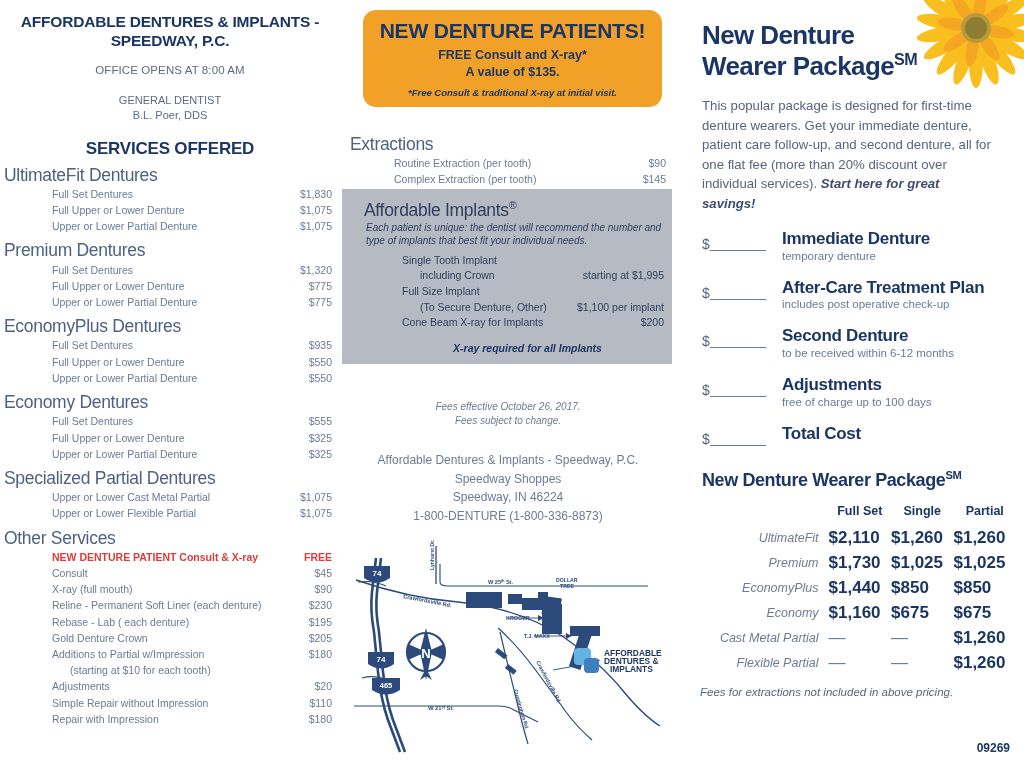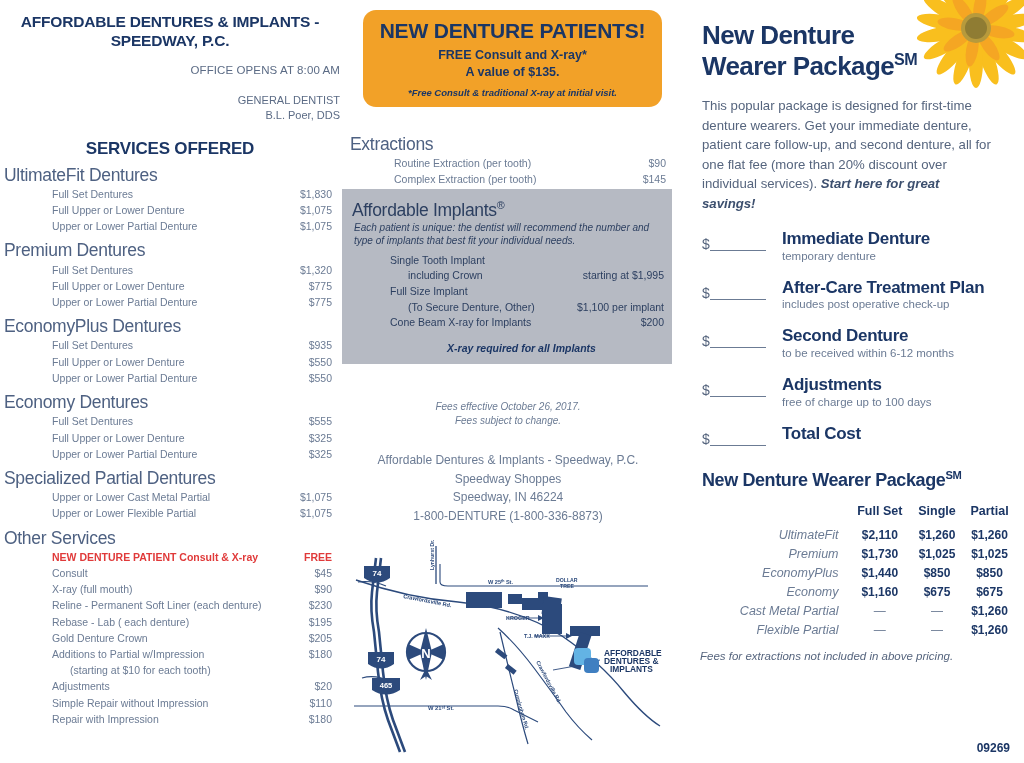--- a/index.html
+++ b/index.html
@@ -23,7 +23,7 @@
     text-align:center; line-height:1.22; letter-spacing:-0.2px;
     margin:13px 16px 0 16px;
   }
-  .sub-center { text-align:right; color:#5b6b85; }
+  .sub-center { text-align:center; color:#5b6b85; }
   .office-hours { font-size:11.5px; margin-top:13px; letter-spacing:0.1px; }
   .gen-dentist { font-size:11px; margin-top:17px; line-height:1.35; }
   .services-offered {

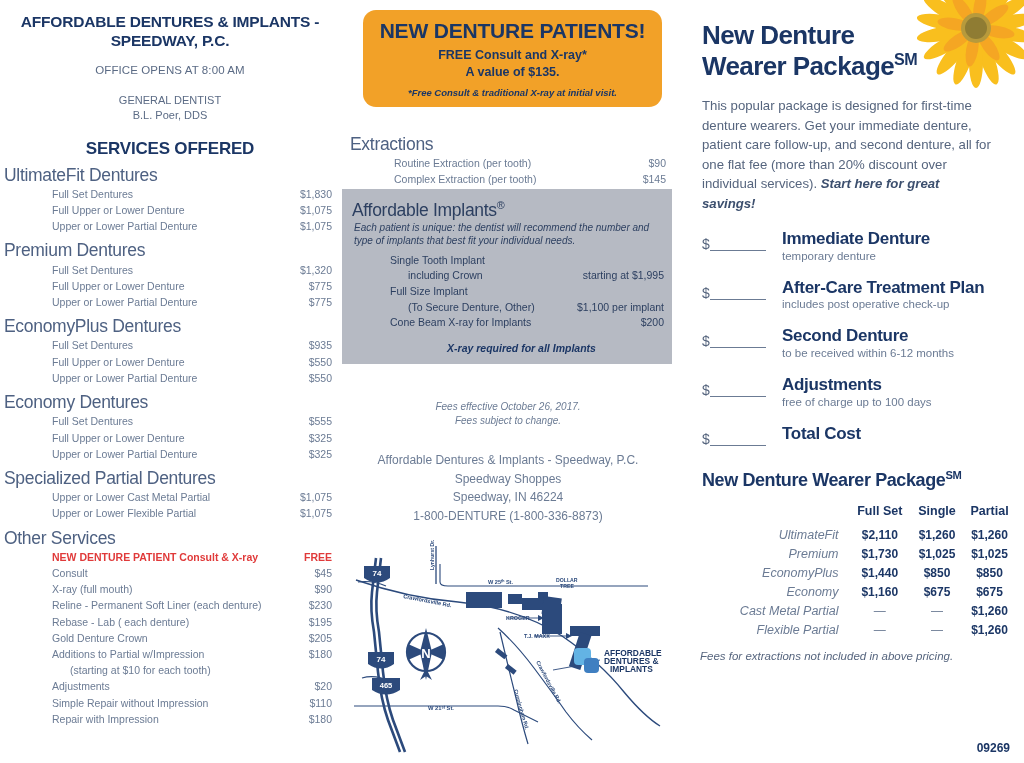--- a/index.html
+++ b/index.html
@@ -63,7 +63,7 @@
   
   .implants {
     position:absolute; left:2px; top:189px; width:330px;
-    background:#b6bac3; padding:4px 0 10px 0; box-sizing:border-box;
+    background:#b6bac3; padding:4px 0 10px 12px; box-sizing:border-box;
   }
   .implants .cat-title { color:#2c3f60; margin-left:10px; }
   .implants .note {

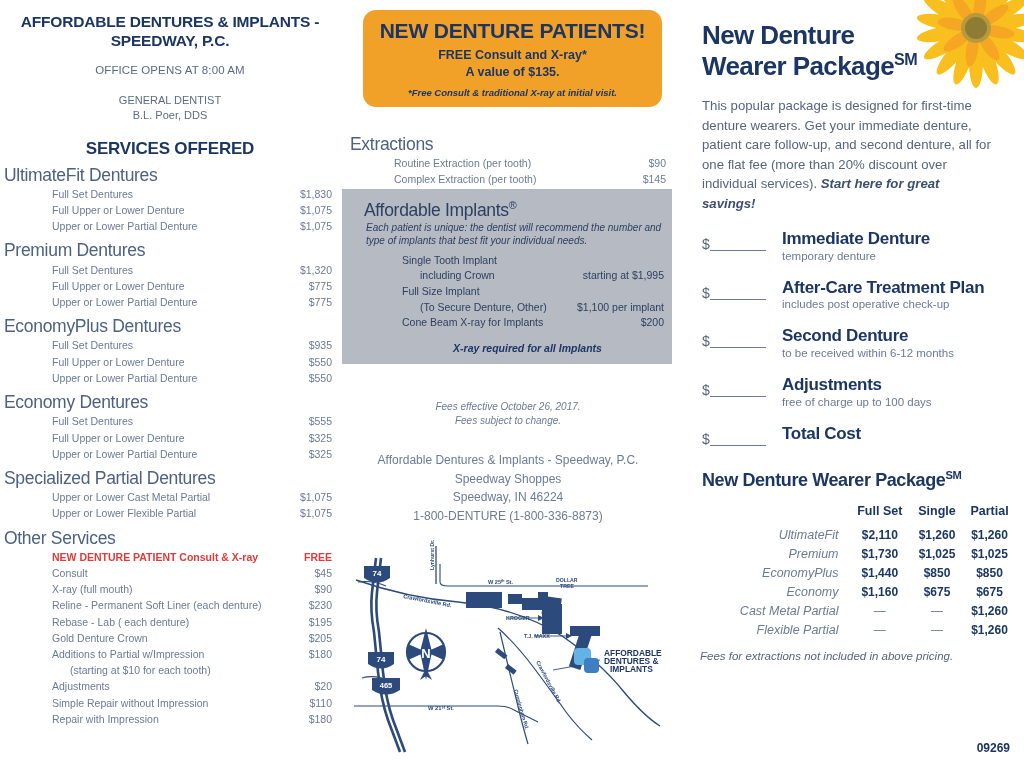--- a/index.html
+++ b/index.html
@@ -135,8 +135,8 @@
   }
   table.pkg-tbl th.rowhdr { text-align:right; }
   table.pkg-tbl td {
-    padding:2.5px 0; text-align:center; font-weight:bold;
-    color:#1b3665; font-size:12px;
+    padding:2.5px 0; text-align:left; font-weight:bold;
+    color:#1b3665; font-size:17px;
   }
   table.pkg-tbl td.tier {
     text-align:right; font-weight:normal; color:#6b7b94;

